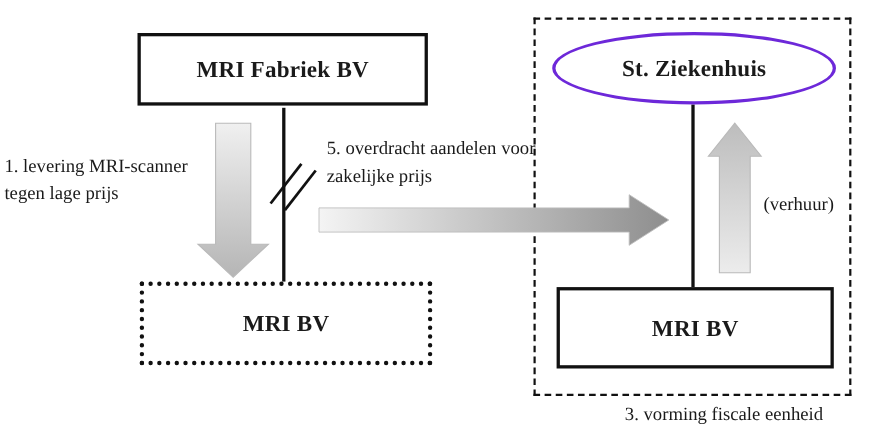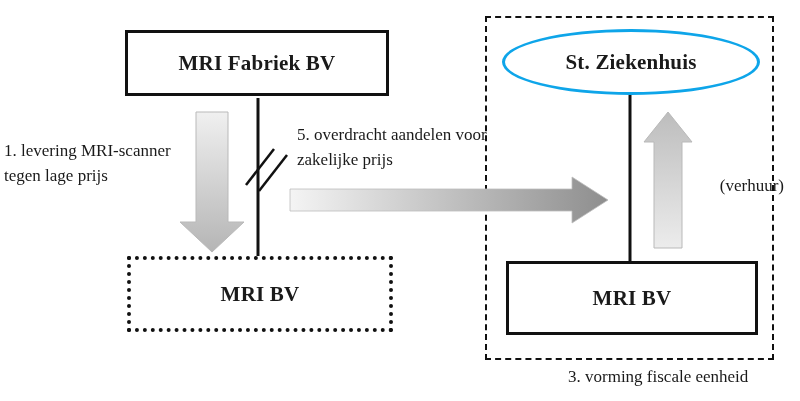--- a/index.html
+++ b/index.html
@@ -47,7 +47,7 @@
   }
   .node-solid { border: 3px solid #111111; }
   .node-dotted { border: 4px dotted #111111; }
-  .node-ellipse { border: 3px solid #0ea5e9; border-radius: 50%; }
+  .node-ellipse { border: 3px solid #6d28d9; border-radius: 50%; }
 
   #node-mri-fabriek { left: 125px; top: 30px;  width: 264px; height: 66px; }
   #node-mri-bv-left { left: 127px; top: 256px; width: 266px; height: 76px; }

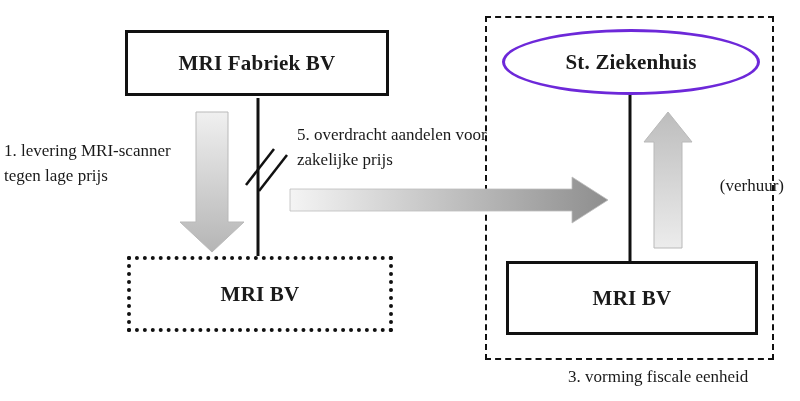--- a/index.html
+++ b/index.html
@@ -63,7 +63,7 @@
   }
   #ann-step1 { left: 4px;   top: 139px; width: 205px; }
   #ann-step2 { left: 297px; top: 123px; width: 210px; }
-  #ann-verhuur { left: 694px; top: 174px; width: 90px; text-align: right; }
+  #ann-verhuur { left: 694px; top: 174px; width: 90px; }
   #ann-step3 { left: 528px; top: 365px; width: 250px; margin-left: 40px; }
 </style>
 </head>

